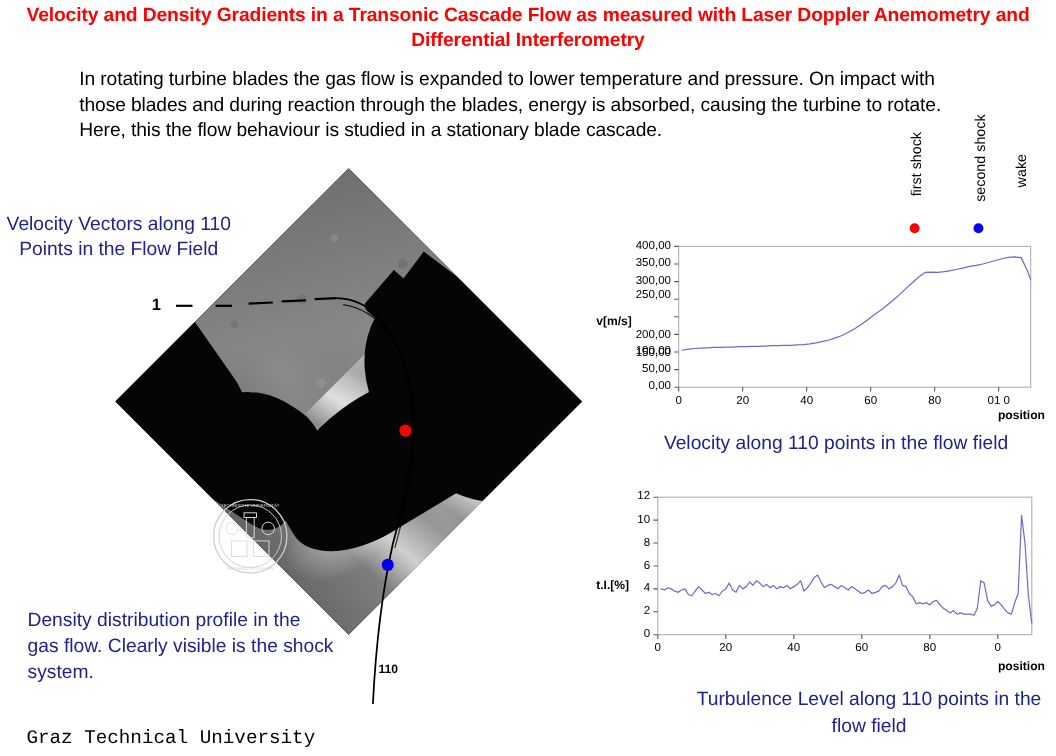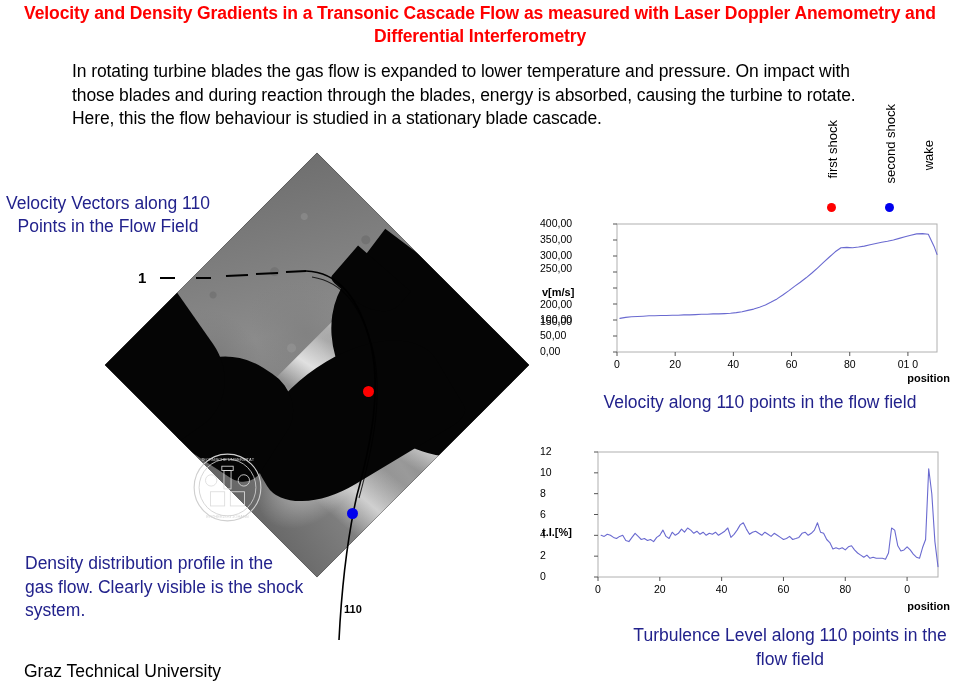--- a/index.html
+++ b/index.html
@@ -261,6 +261,7 @@
     position: absolute;
     font-size: 10.5px;
     color: #000;
+    text-align: right;
     white-space: nowrap;
   }
   .tick-x {

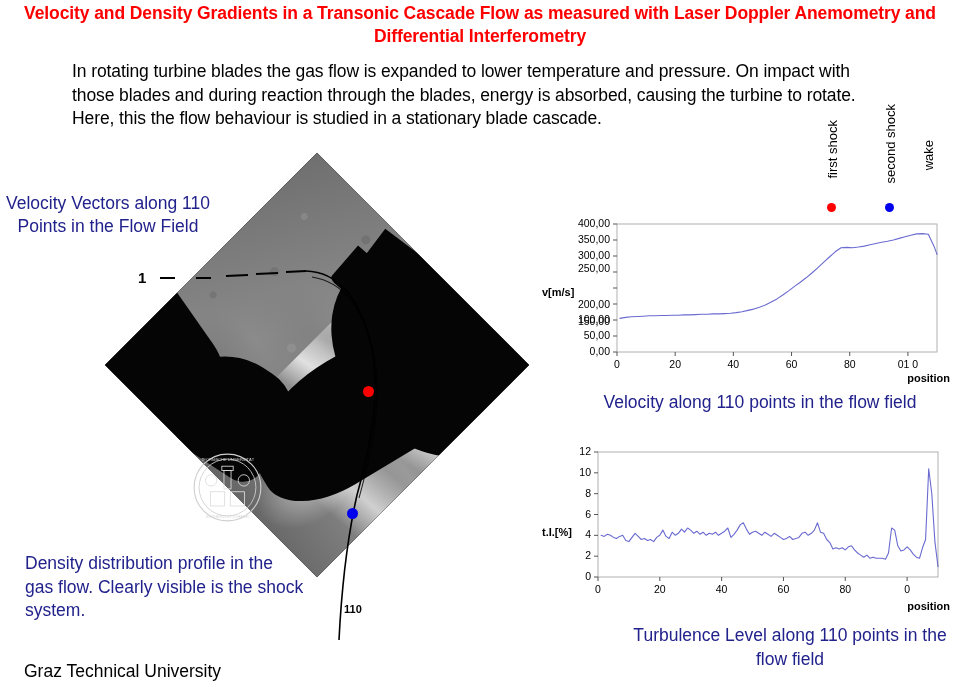--- a/index.html
+++ b/index.html
@@ -85,6 +85,7 @@
     top: 661px;
     color: #000000;
     font-size: 17.5px;
+    font-family: Liberation Mono, monospace;
   }
 
   

